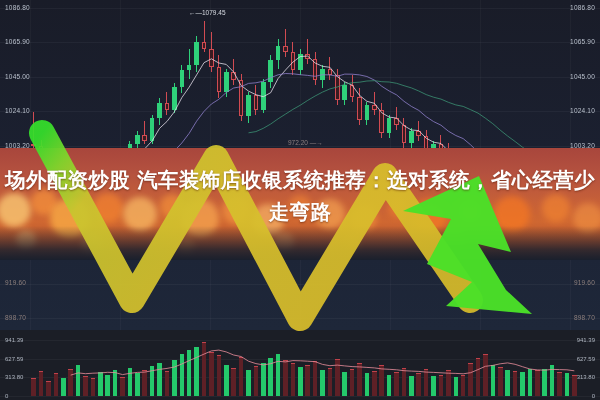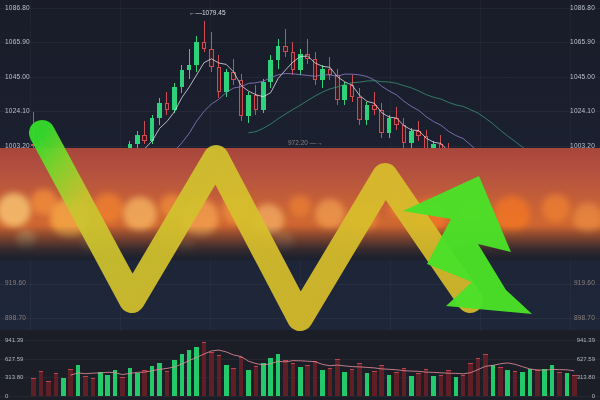--- a/index.html
+++ b/index.html
@@ -566,6 +566,7 @@
     </g>
   </svg>
 
+  <div id="promo-text">场外配资炒股 汽车装饰店收银系统推荐：选对系统，省心经营少走弯路</div>
 
 </div>
 

